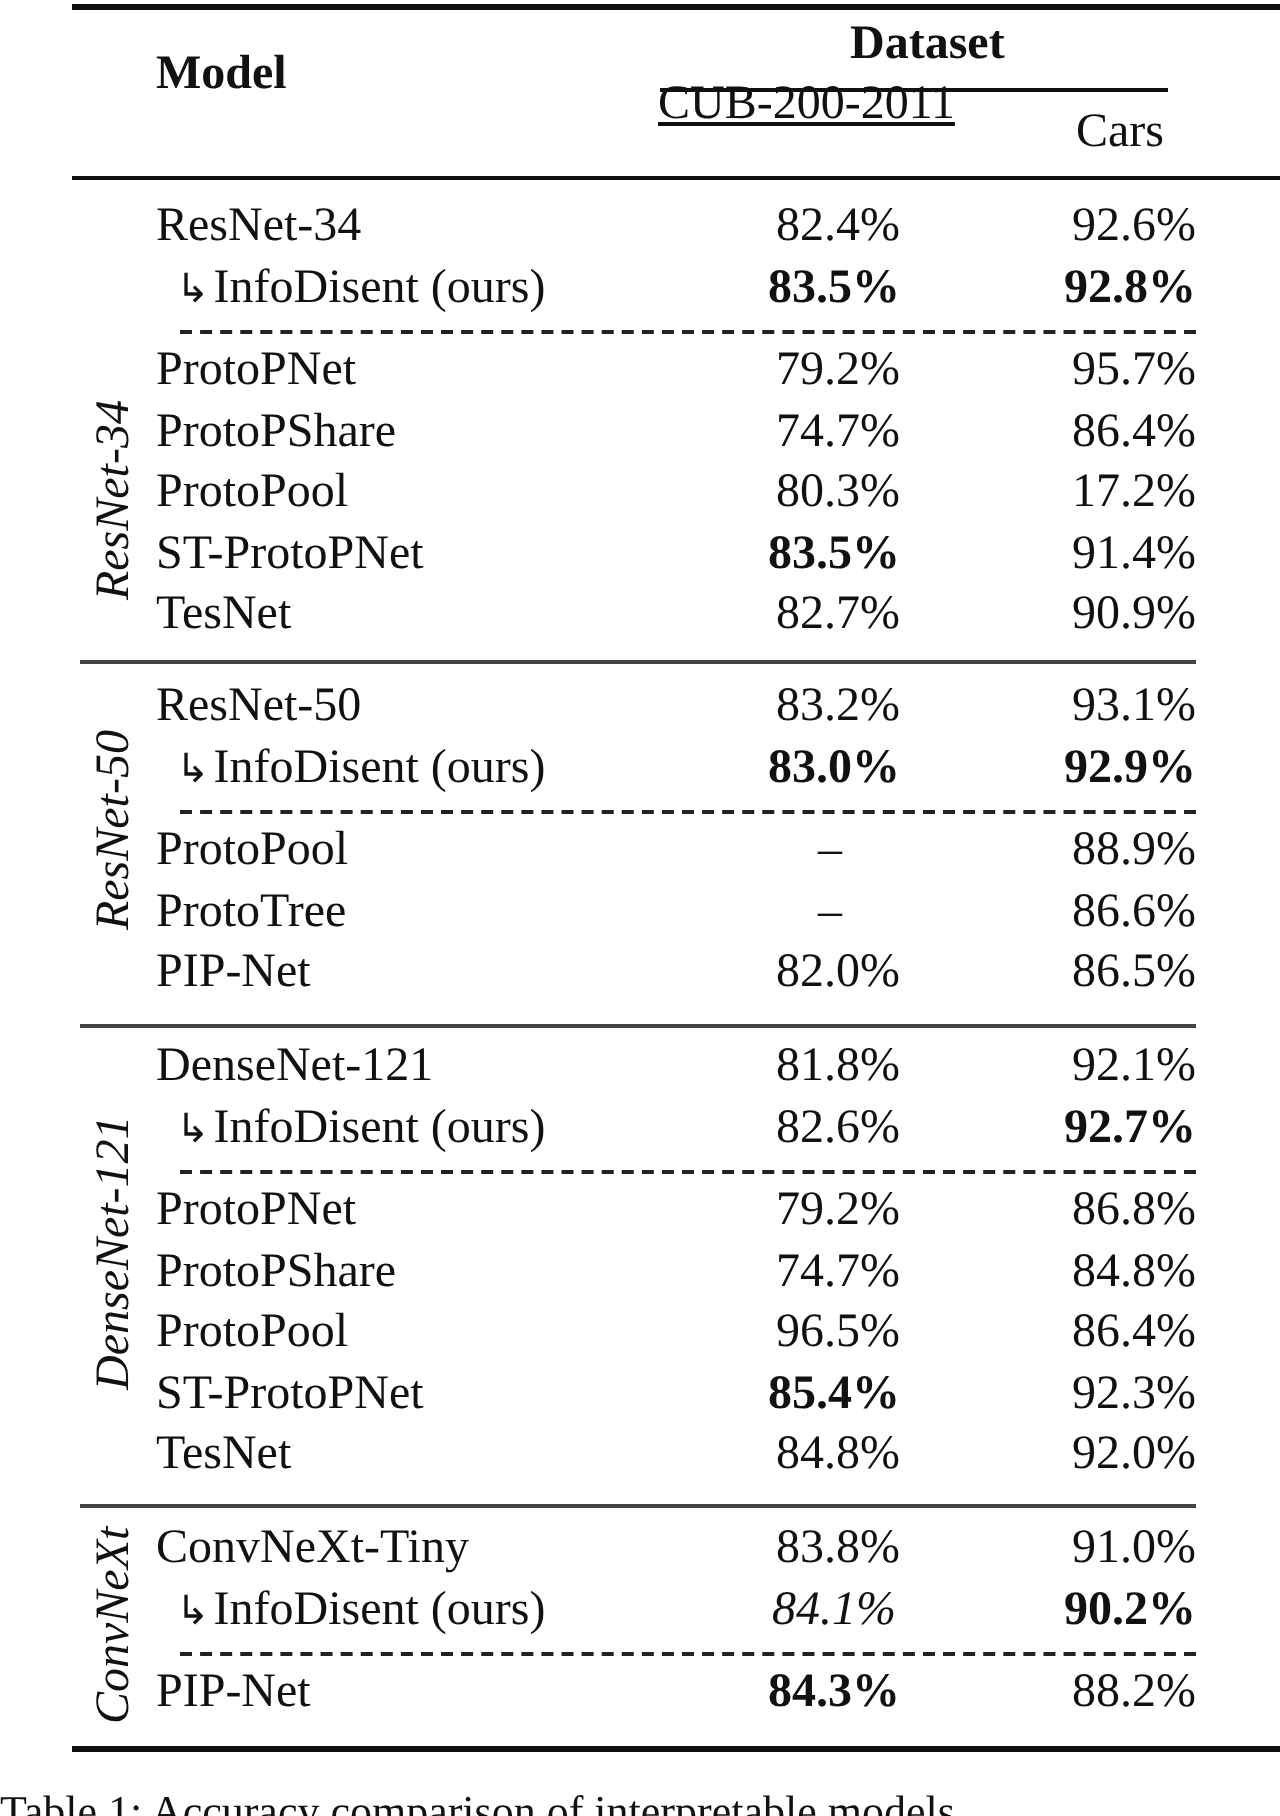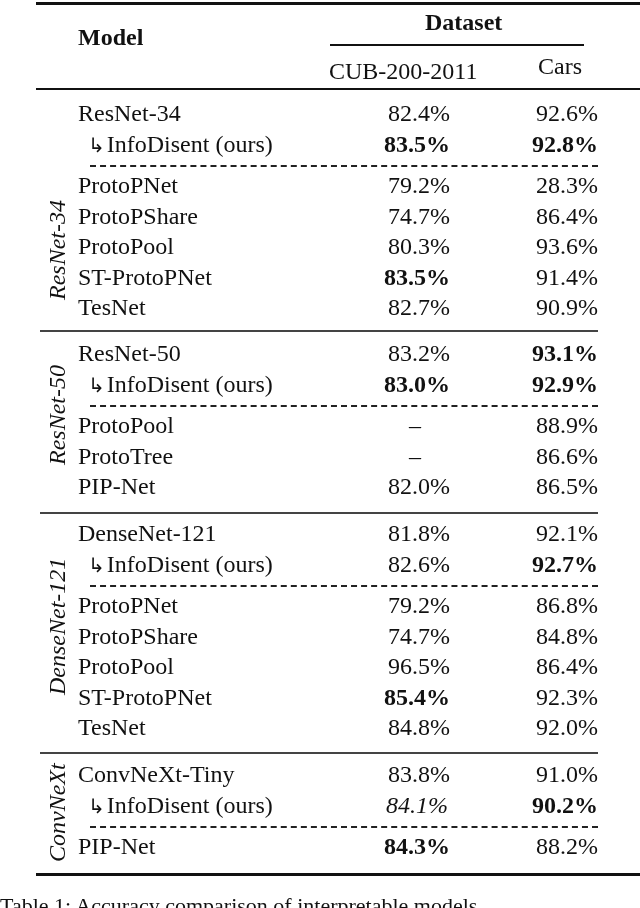--- a/index.html
+++ b/index.html
@@ -27,7 +27,7 @@
   <div class="txt hdr" style="left:78px;top:22px;">Model</div>
   <div class="txt hdr" style="left:425px;top:7px;">Dataset</div>
   <div class="rule" style="left:330px;top:44px;width:254px;height:1.5px;"></div>
-  <div class="txt" style="left:329px;top:56px;">CUB-200-2011</div>
+  <div class="txt" style="left:329px;top:37px;text-decoration:underline;">CUB-200-2011</div>
   <div class="txt" style="left:538px;top:51px;">Cars</div>
   <div class="rule" style="left:36px;top:88px;width:604px;height:2px;"></div>
 

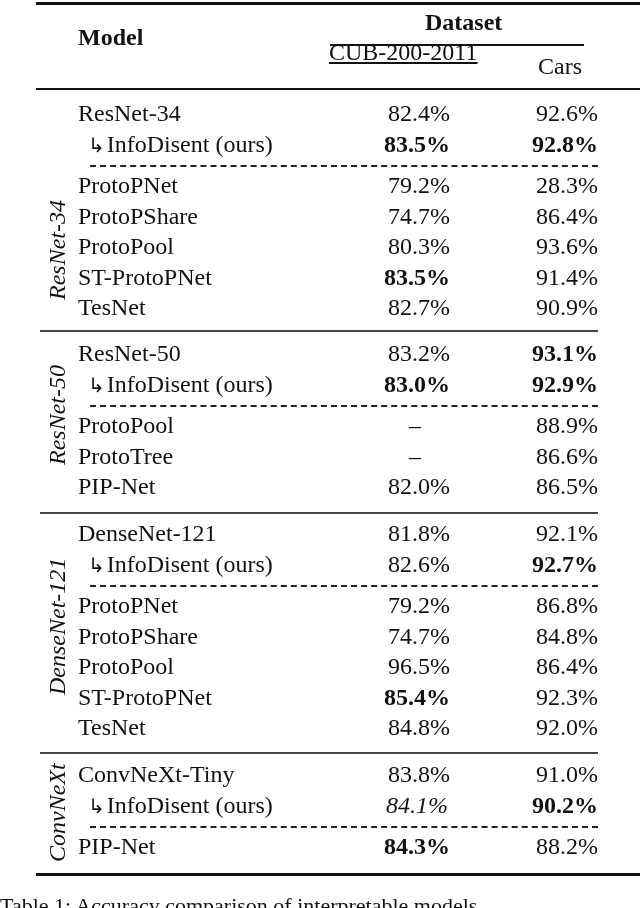--- a/index.html
+++ b/index.html
@@ -42,7 +42,7 @@
       <div class="dash" style="left: 90px; width: 508px; top: 165px;"></div>
       <div class="txt" style="top: 170px; left: 78px;">ProtoPNet</div>
       <div class="num" style="top: 170px; right: 190px;">79.2%</div>
-      <div class="num" style="top: 170px; right: 42px;">28.3%</div>
+      <div class="num" style="top: 170px; right: 42px;">95.7%</div>
       <div class="txt" style="top: 200.5px; left: 78px;">ProtoPShare</div>
       <div class="num" style="top: 200.5px; right: 190px;">74.7%</div>
       <div class="num" style="top: 200.5px; right: 42px;">86.4%</div>

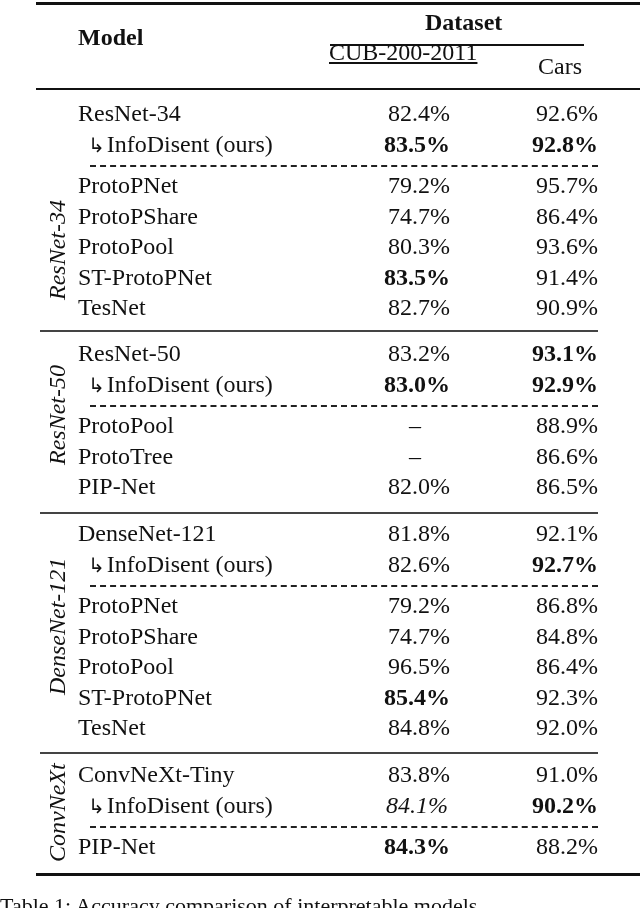--- a/index.html
+++ b/index.html
@@ -48,7 +48,7 @@
       <div class="num" style="top: 200.5px; right: 42px;">86.4%</div>
       <div class="txt" style="top: 231px; left: 78px;">ProtoPool</div>
       <div class="num" style="top: 231px; right: 190px;">80.3%</div>
-      <div class="num" style="top: 231px; right: 42px;">93.6%</div>
+      <div class="num" style="top: 231px; right: 42px;">17.2%</div>
       <div class="txt" style="top: 261.5px; left: 78px;">ST-ProtoPNet</div>
       <div class="num b" style="top: 261.5px; right: 190px;">83.5%</div>
       <div class="num" style="top: 261.5px; right: 42px;">91.4%</div>

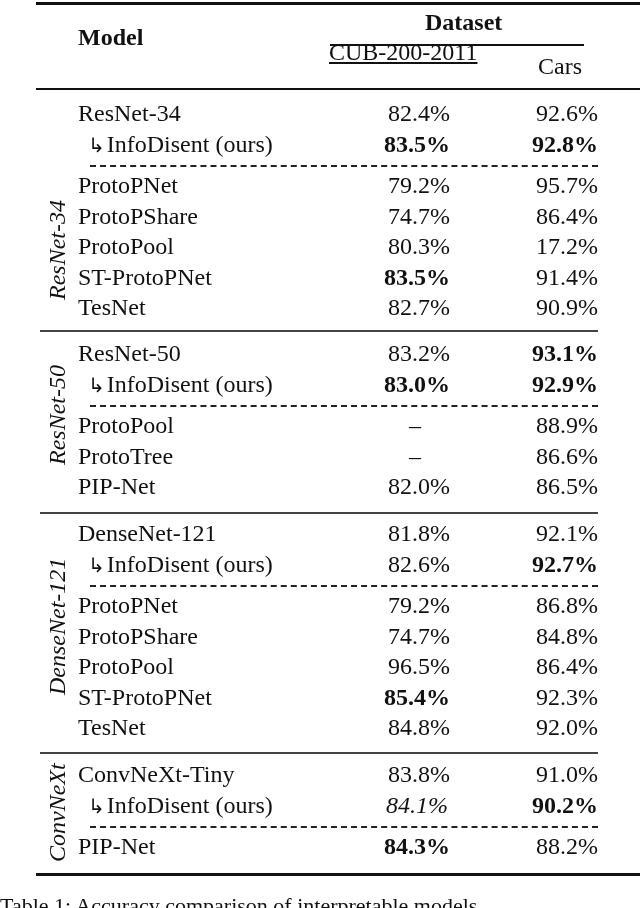--- a/index.html
+++ b/index.html
@@ -59,7 +59,7 @@
       <div class="group-label" style="left: 44px; top: 465px;">ResNet-50</div>
       <div class="txt" style="top: 338px; left: 78px;">ResNet-50</div>
       <div class="num" style="top: 338px; right: 190px;">83.2%</div>
-      <div class="num" style="top: 338px; right: 42px; font-weight: bold;">93.1%</div>
+      <div class="num" style="top: 338px; right: 42px;">93.1%</div>
       <div class="txt" style="top: 368.5px; left: 88px;"><span class="arrow">↳</span><span>InfoDisent (ours)</span></div>
       <div class="num b" style="top: 368.5px; right: 190px;">83.0%</div>
       <div class="num b" style="top: 368.5px; right: 42px;">92.9%</div>

